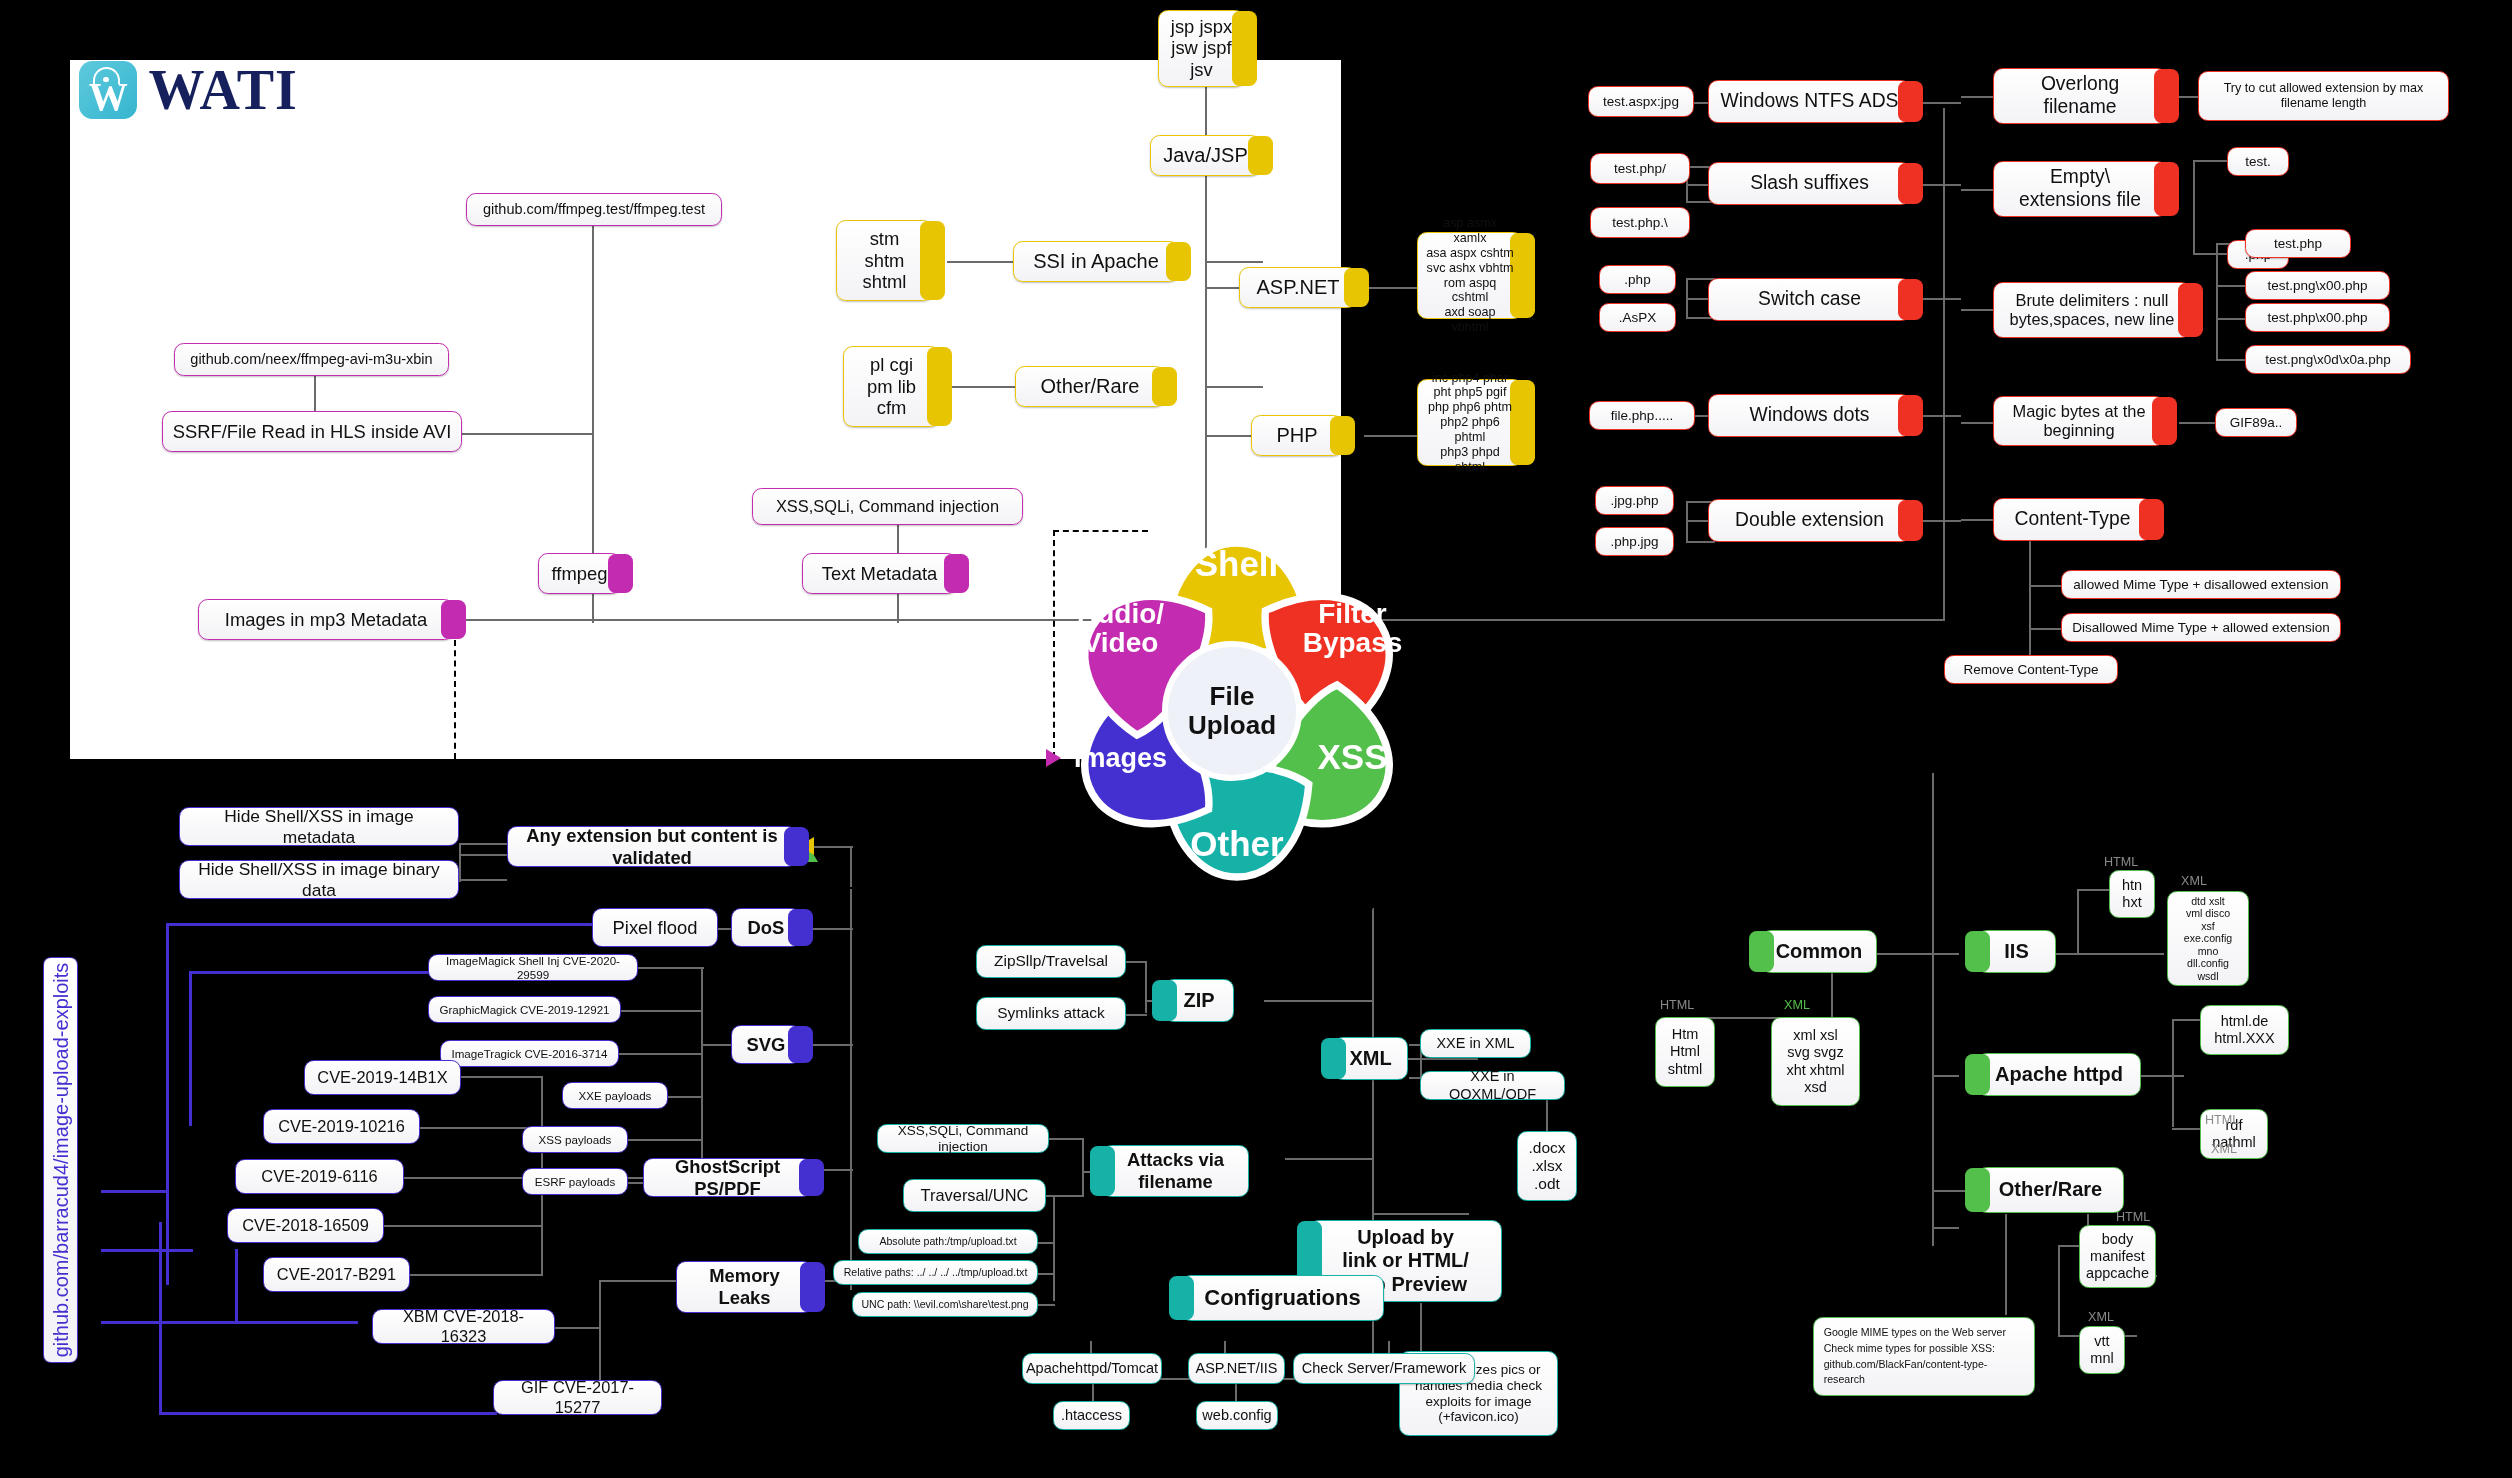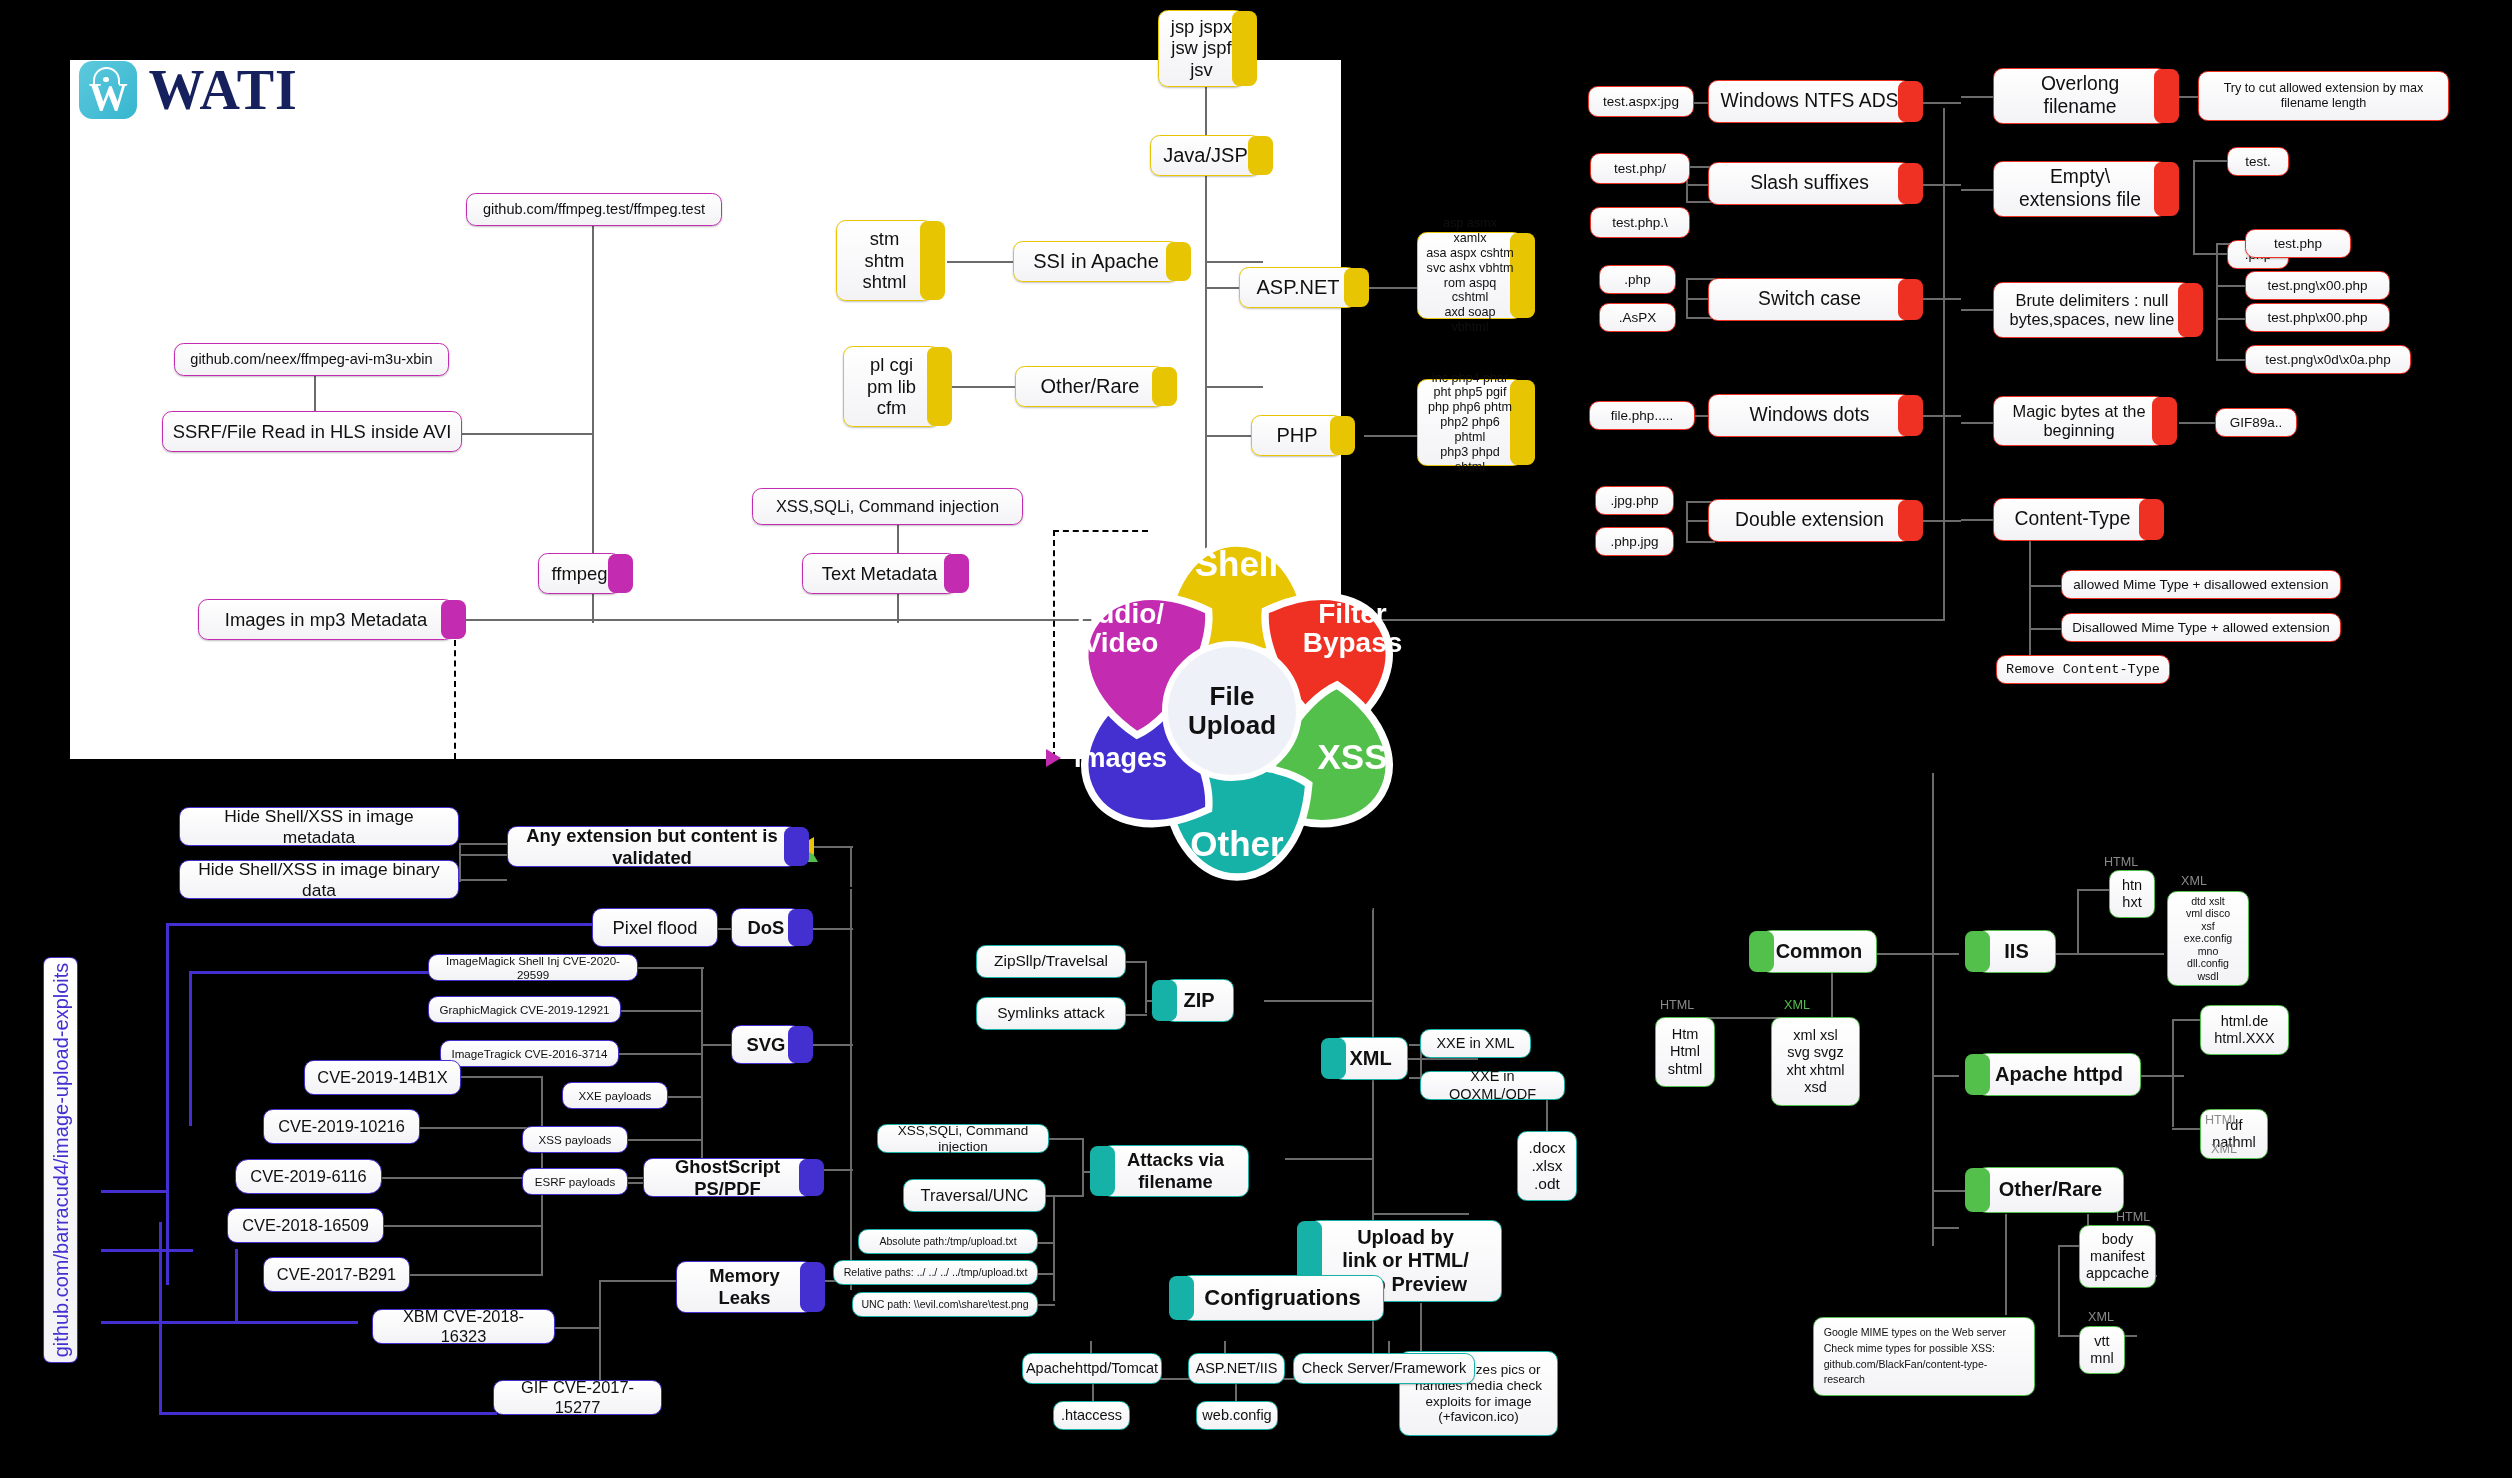--- a/index.html
+++ b/index.html
@@ -302,7 +302,7 @@
   <div class="ln h" style="left:2029px; top:670px; width:34px;"></div>
   <div class="node c-plain-red" style="left:2061px; top:570px; width:280px; height:29px; font-size:13.5px;">allowed Mime Type + disallowed extension</div>
   <div class="node c-plain-red" style="left:2061px; top:613px; width:280px; height:29px; font-size:13.5px;">Disallowed Mime Type + allowed extension</div>
-  <div class="node c-plain-red" style="left:1996px; top:655px; width:174px; height:29px; font-size:13.5px;font-family:Liberation Mono, monospace;">Remove Content-Type</div>
+  <div class="node c-plain-red" style="left:1944px; top:655px; width:174px; height:29px; font-size:13.5px;">Remove Content-Type</div>
 
   <div class="vert-box" style="left:43px; top:957px; width:35px; height:406px;">
     <span>github.com/barracud4/image-upload-exploits</span>

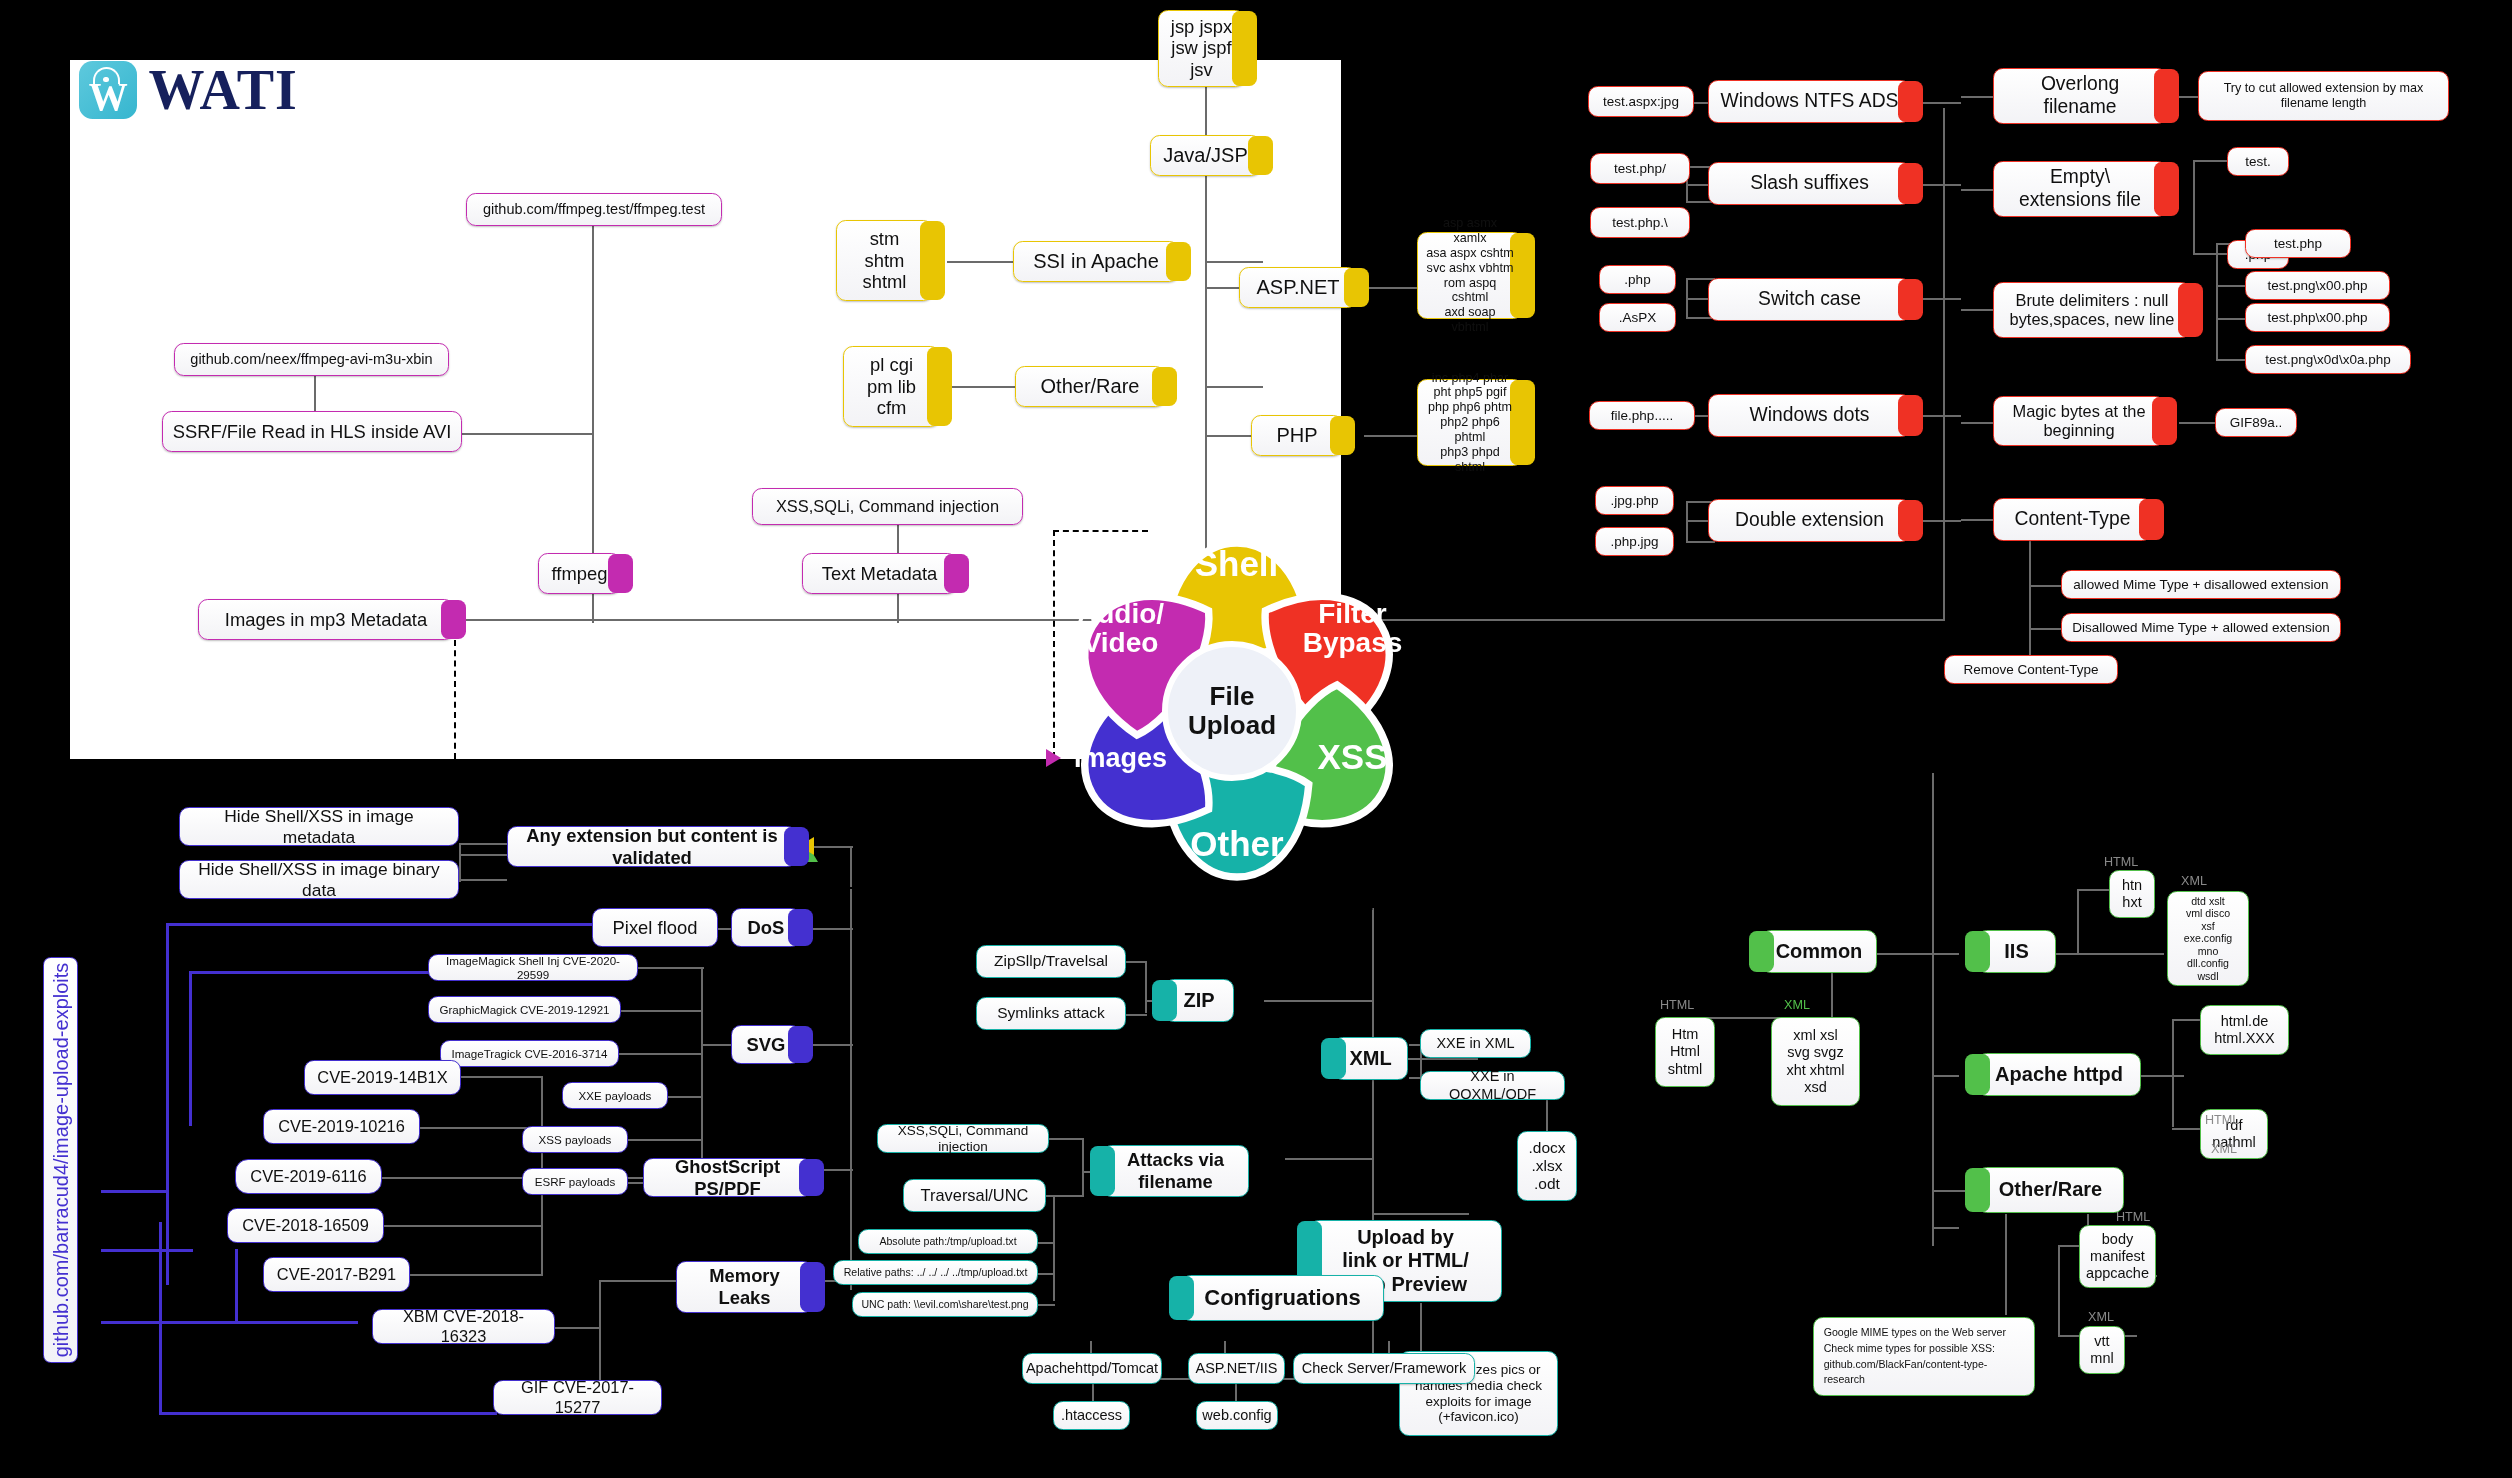--- a/index.html
+++ b/index.html
@@ -361,7 +361,7 @@
 
   <div class="node c-plain-indigo" style="left:304px; top:1060px; width:157px; height:35px; font-size:16.4px;">CVE-2019-14B1X</div>
   <div class="node c-plain-indigo" style="left:263px; top:1109px; width:157px; height:35px; font-size:16.4px;">CVE-2019-10216</div>
-  <div class="node c-plain-indigo" style="left:235px; top:1159px; width:147px; height:35px; font-size:16.4px;border-radius:13px;">CVE-2019-6116</div>
+  <div class="node c-plain-indigo" style="left:235px; top:1159px; width:169px; height:35px; font-size:16.4px;">CVE-2019-6116</div>
   <div class="node c-plain-indigo" style="left:227px; top:1208px; width:157px; height:35px; font-size:16.4px;">CVE-2018-16509</div>
   <div class="node c-plain-indigo" style="left:263px; top:1257px; width:147px; height:35px; font-size:16.4px;">CVE-2017-B291</div>
 

